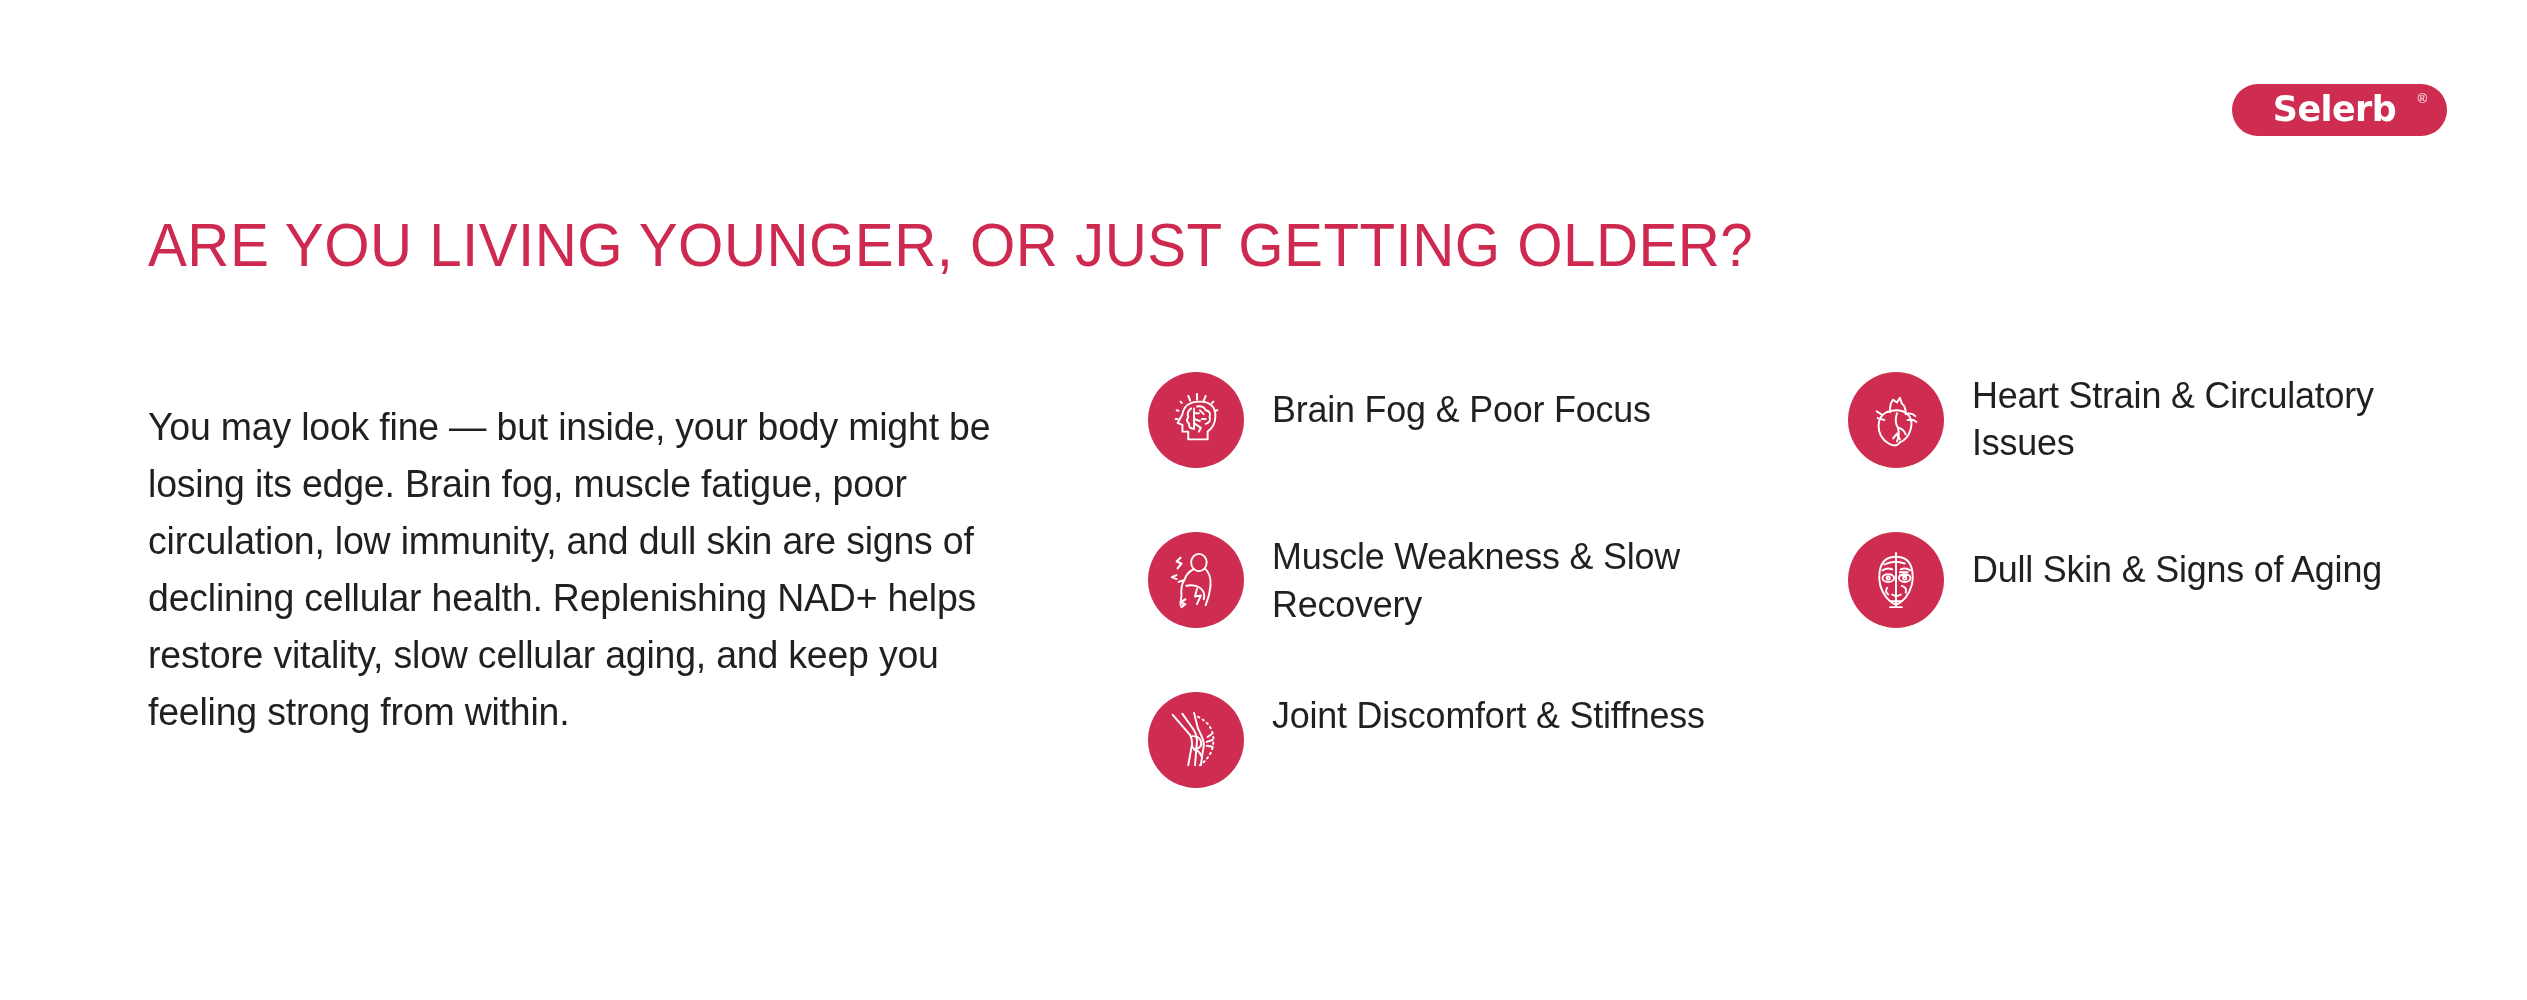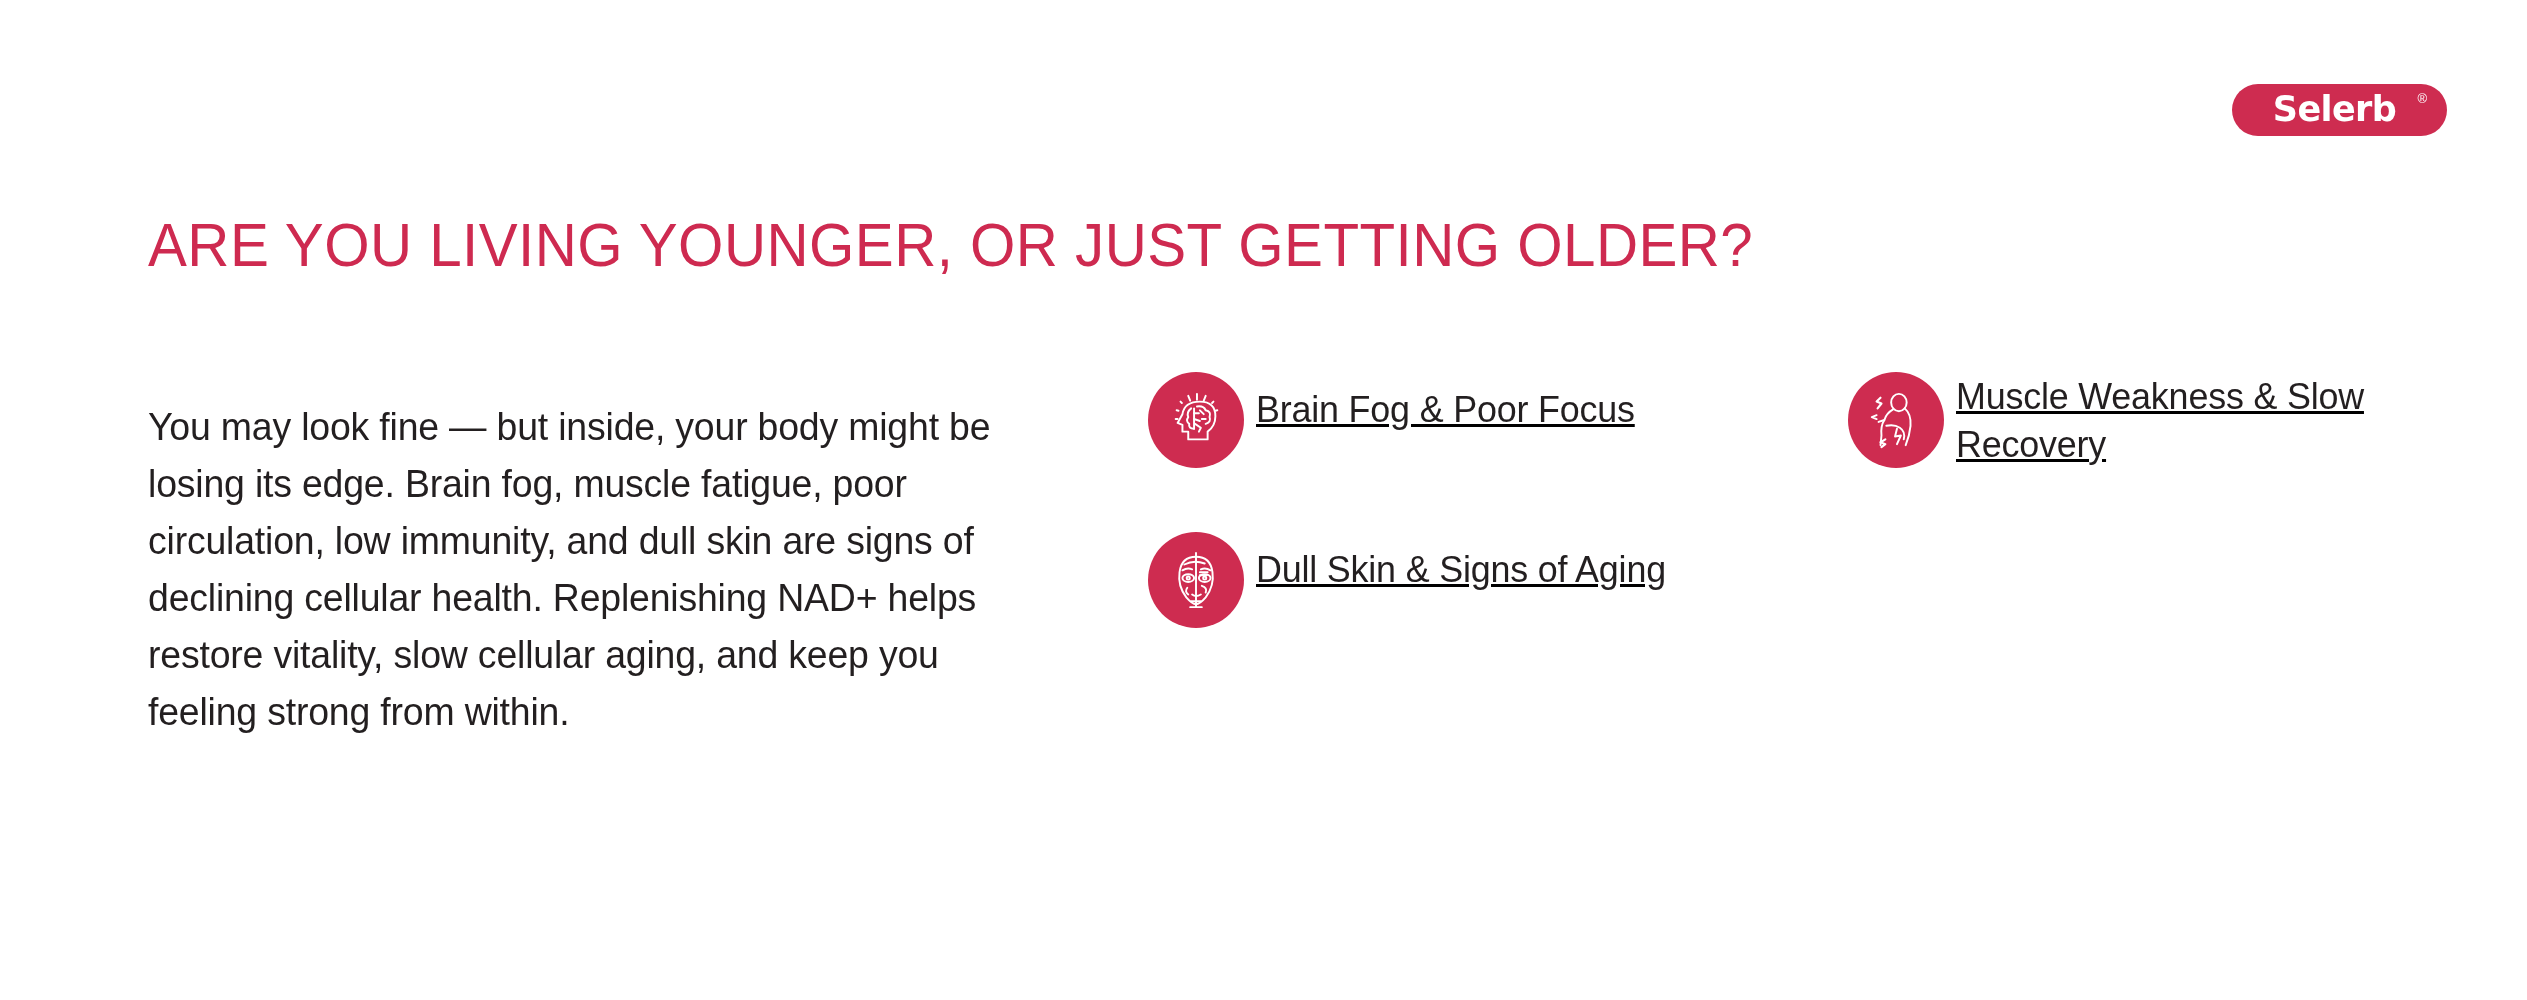--- a/index.html
+++ b/index.html
@@ -104,8 +104,7 @@
   .symptom-item {
     display: flex;
     align-items: flex-start;
-    gap: 12px;
-    text-decoration: underline;
+    gap: 28px;
   }
   .symptom-item.row2 { align-items: flex-end; }
 

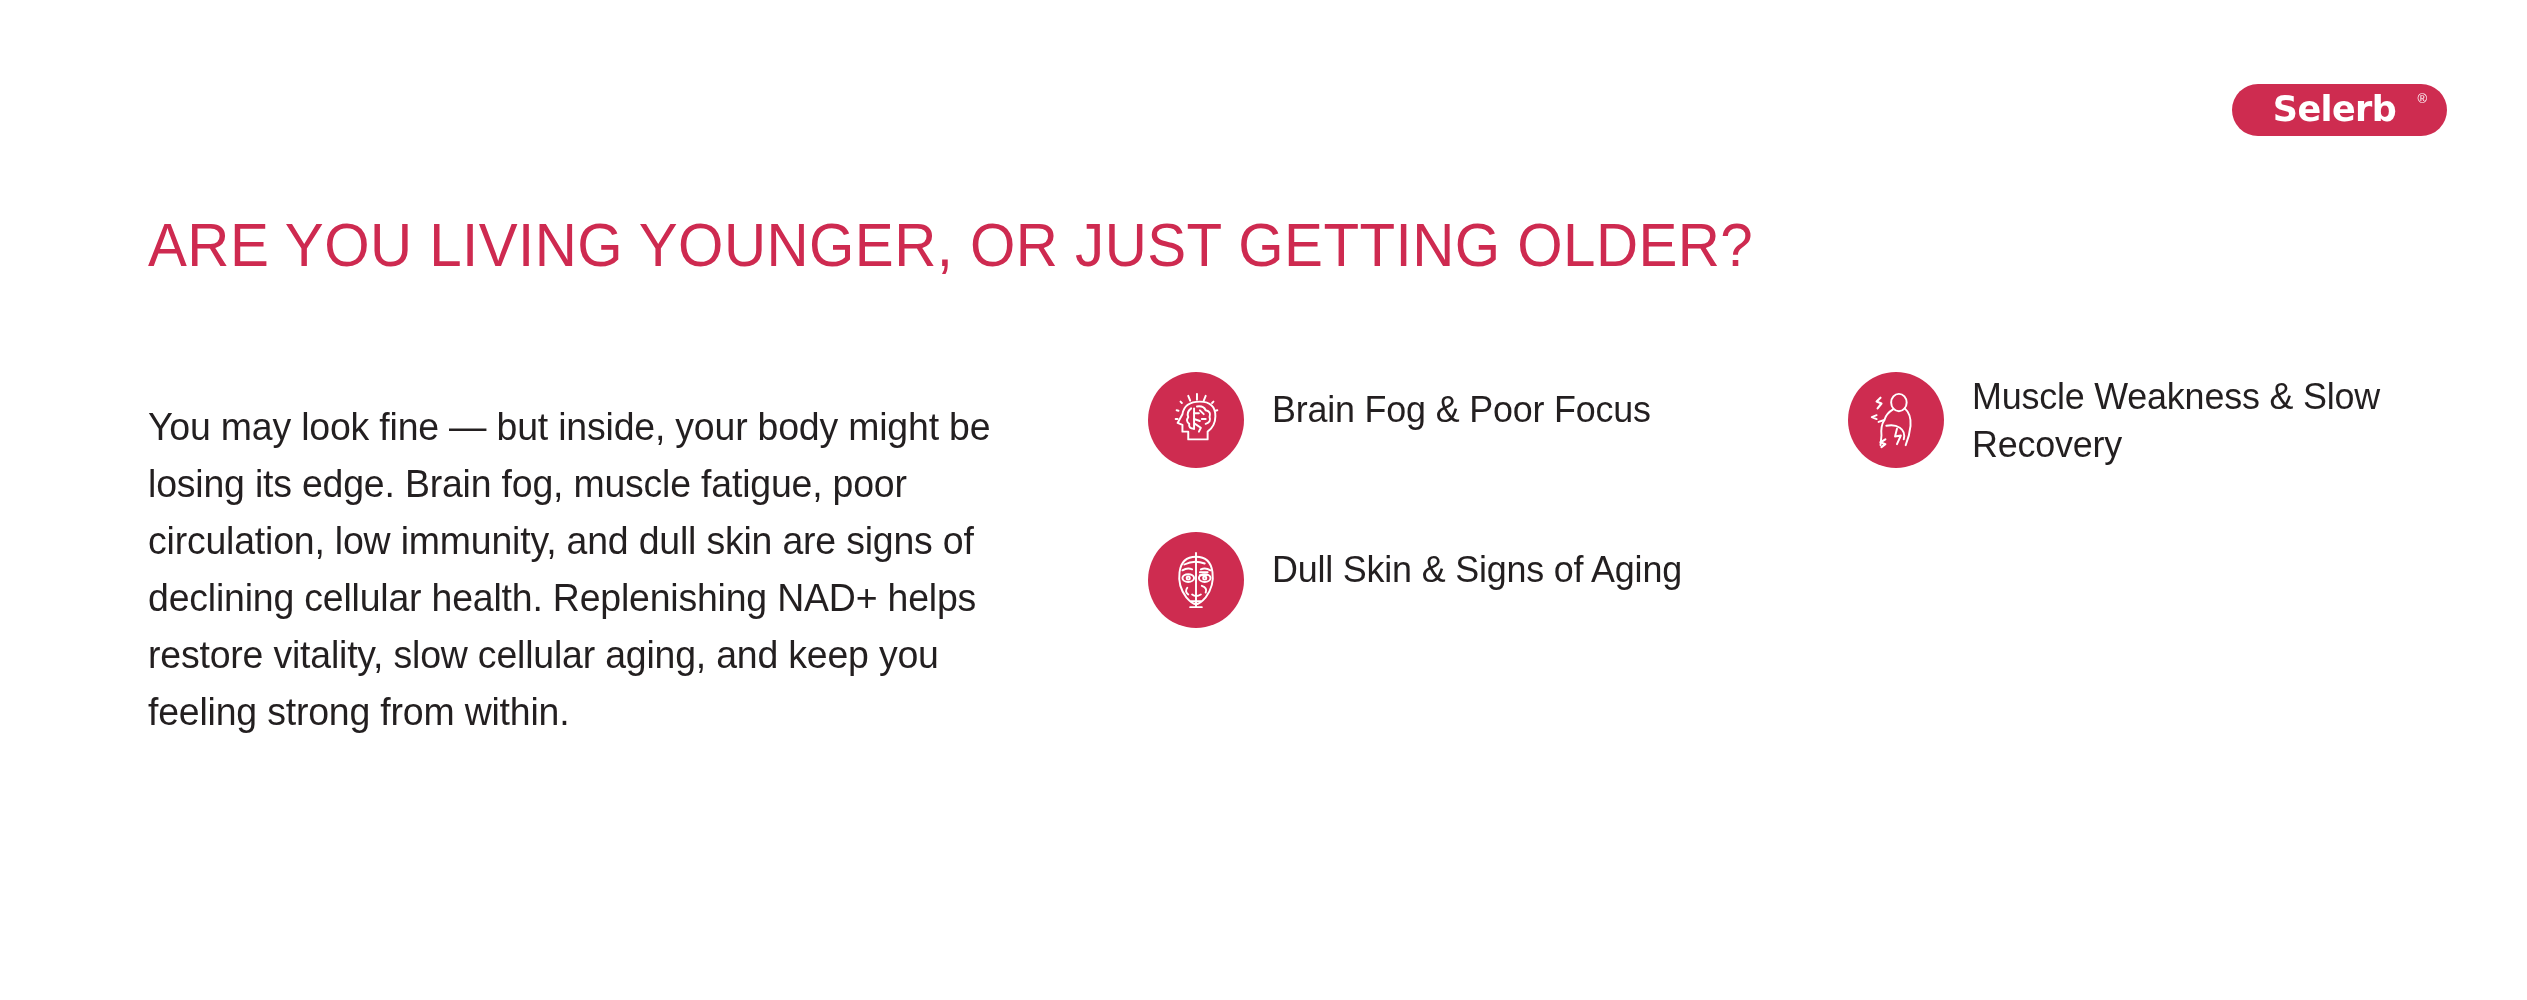--- a/index.html
+++ b/index.html
@@ -172,6 +172,21 @@
       <span class="symptom-label">Brain Fog &amp; Poor Focus</span>
     </div>
 
+    <div class="symptom-item">
+      <span class="icon-badge">
+        <svg viewBox="0 0 64 64" fill="none" stroke="#ffffff" stroke-width="2" stroke-linecap="round" stroke-linejoin="round">
+          <path d="M22 24 Q14 28 14 38 Q14 50 24 56 Q32 61 36 55 Q44 52 47 42 Q50 32 44 26 Q36 19 22 24 Z"></path>
+          <path d="M26 24 Q25 16 29 11 L33 14 L36 9 L38 15 Q42 18 42 25"></path>
+          <path d="M42 26 Q48 24 52 28"></path>
+          <path d="M44 32 Q50 31 53 34"></path>
+          <path d="M18 27 L12 23 M20 32 L13 30"></path>
+          <path d="M33 25 Q30 34 34 40 Q36 47 33 54"></path>
+          <path d="M34 40 Q40 41 42 47"></path>
+          <path d="M33 46 L29 51 M33 46 L36 52"></path>
+        </svg>
+      </span>
+      <span class="symptom-label two-line">Heart Strain &amp; Circulatory Issues</span>
+    </div>
 
     <div class="symptom-item row2">
       <span class="icon-badge">

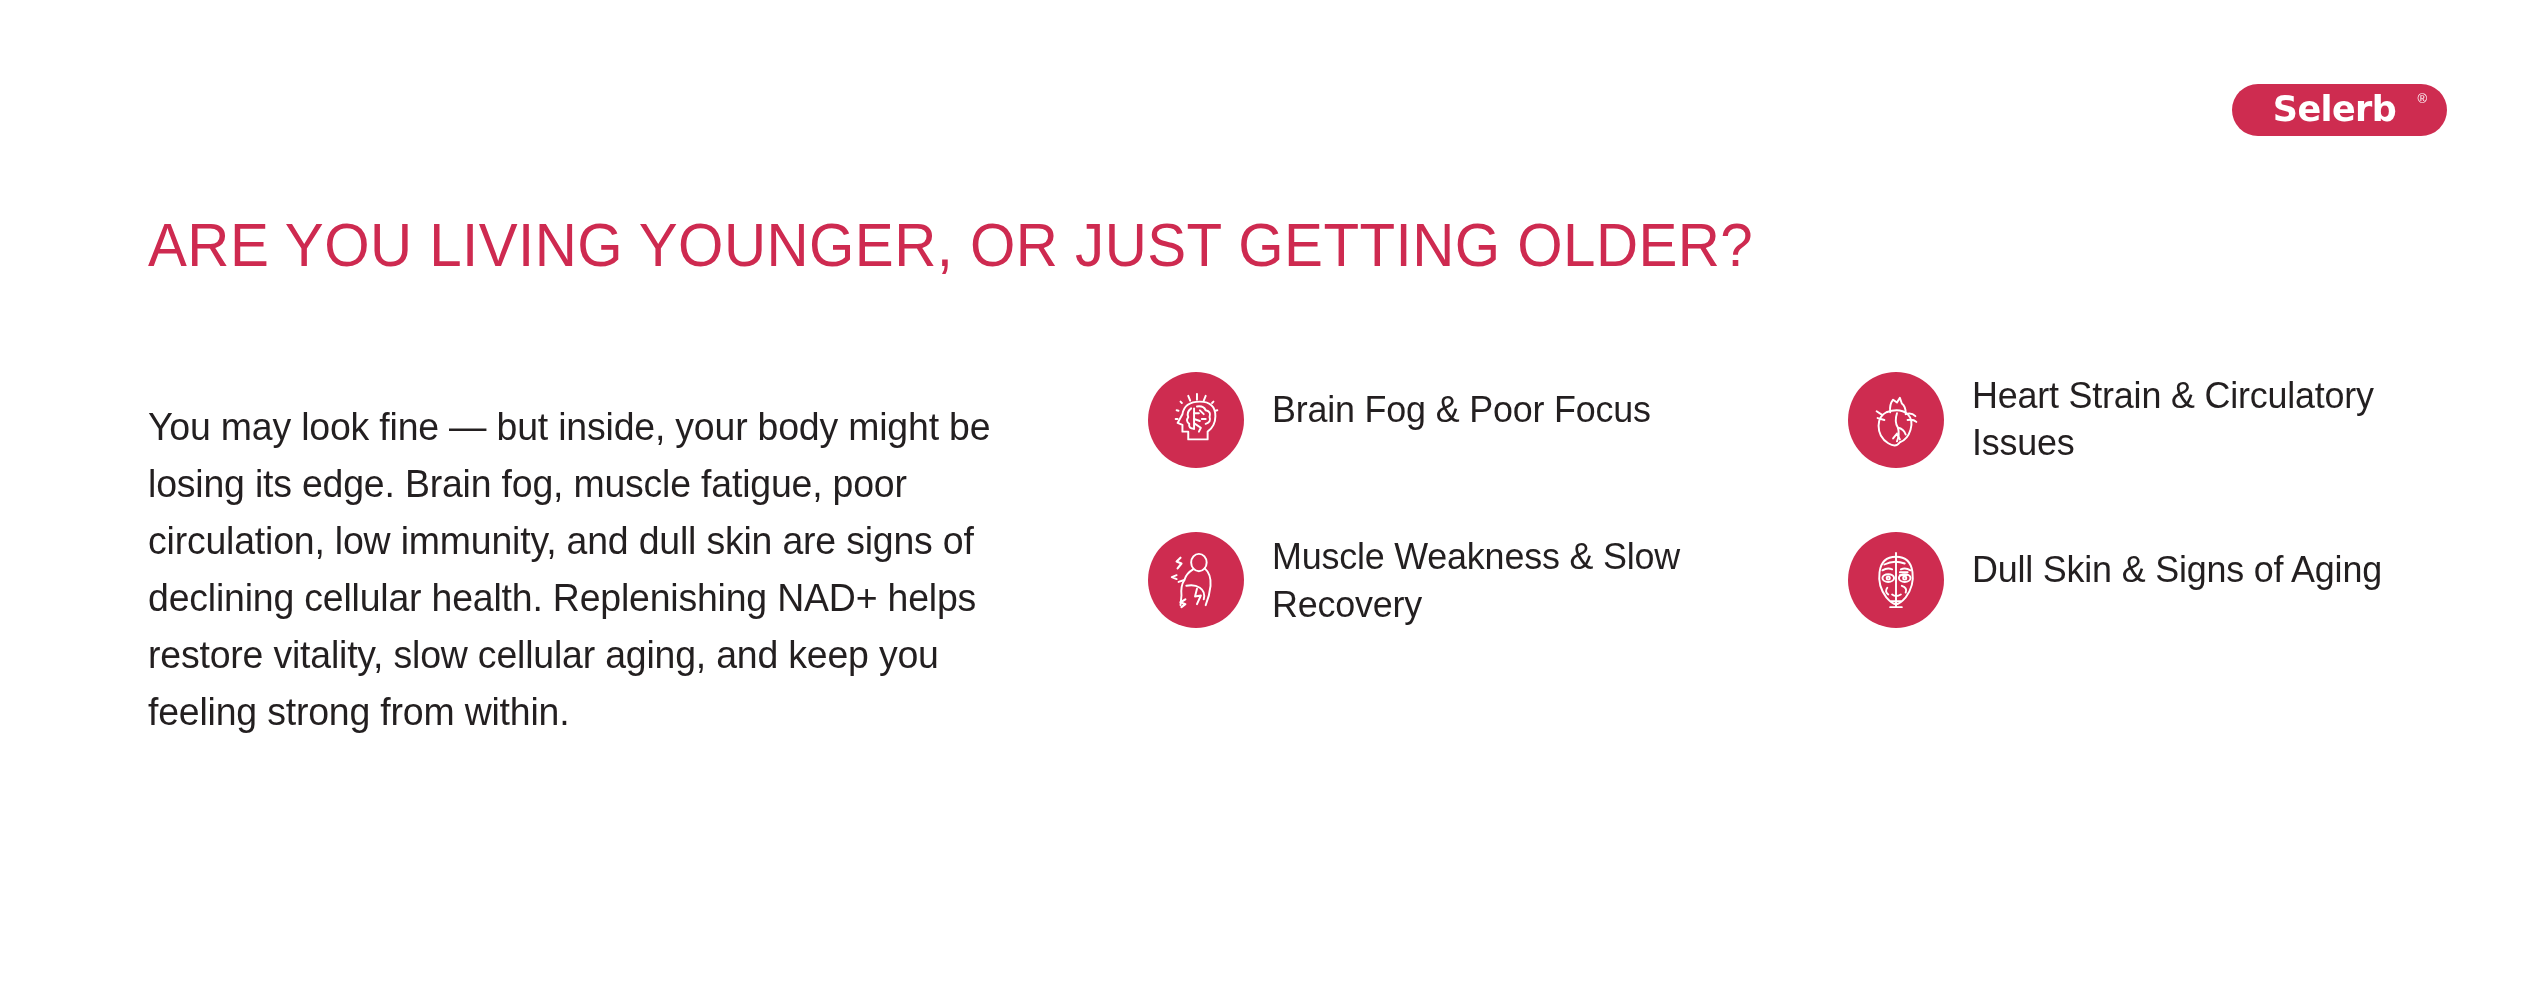--- a/index.html
+++ b/index.html
@@ -227,6 +227,20 @@
       <span class="symptom-label">Dull Skin &amp; Signs of Aging</span>
     </div>
 
+    <div class="symptom-item">
+      <span class="icon-badge">
+        <svg viewBox="0 0 64 64" fill="none" stroke="#ffffff" stroke-width="2" stroke-linecap="round" stroke-linejoin="round">
+          <path d="M8 6 L26 27 Q28 31 28 36 L24 58"></path>
+          <path d="M18 5 L30 22 Q33 27 33 33 L31 58"></path>
+          <path d="M30 4 L34 20 Q37 26 39 31 Q41 36 39 44 L37 58"></path>
+          <path d="M28 28 Q35 28 37 33 Q39 39 33 41 Q28 42 28 37"></path>
+          <path d="M30 42 Q36 43 37 48"></path>
+          <path d="M43 34 L49 32 M43 38 L49 39 M44 29 L48 26"></path>
+          <path d="M34 8 Q50 16 50 32 Q50 48 36 58" stroke-dasharray="1.5 4"></path>
+        </svg>
+      </span>
+      <span class="symptom-label two-line">Joint Discomfort &amp; Stiffness</span>
+    </div>
 
   </div>
 </div>

